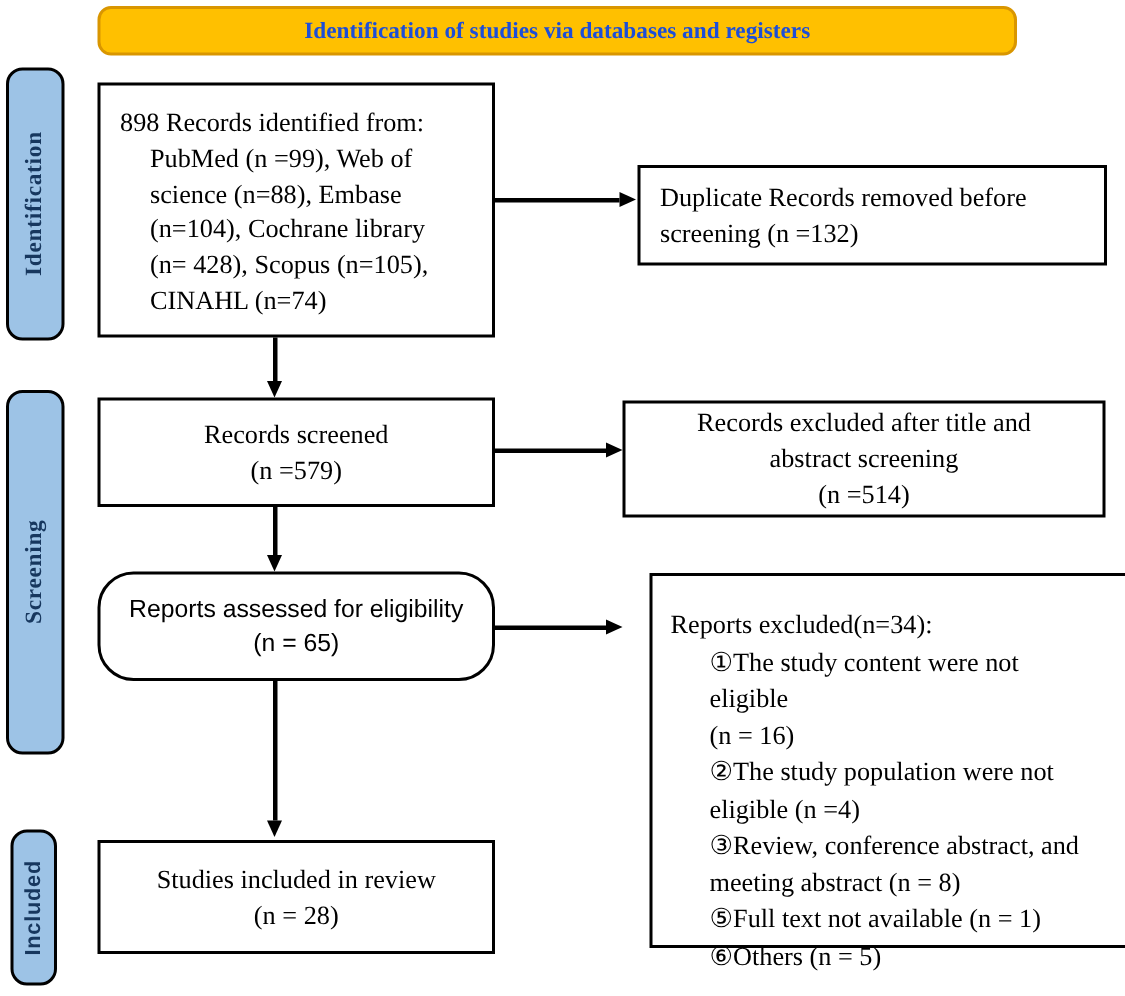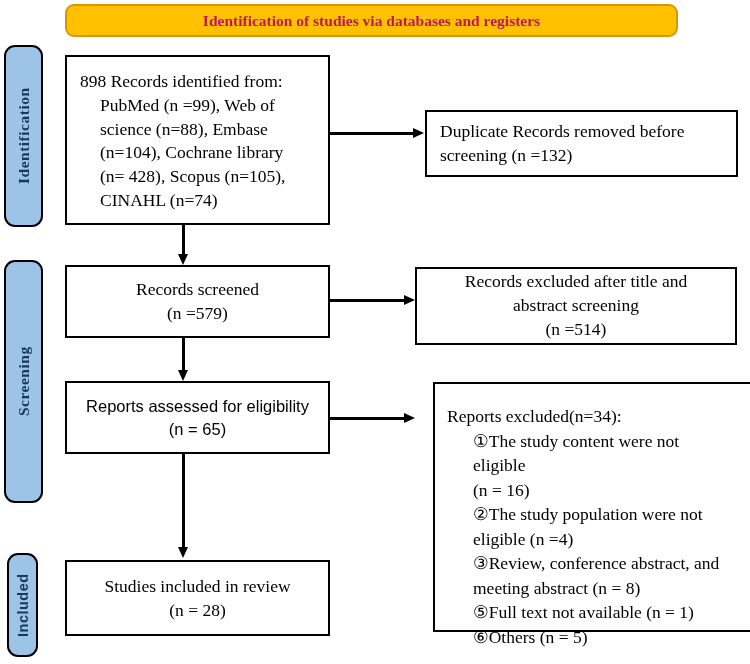--- a/index.html
+++ b/index.html
@@ -25,7 +25,7 @@
     display: flex; align-items: center; justify-content: center;
     font-weight: bold;
     font-size: 15.5px;
-    color: #be185d;
+    color: #1d4ed8;
   }
 
   

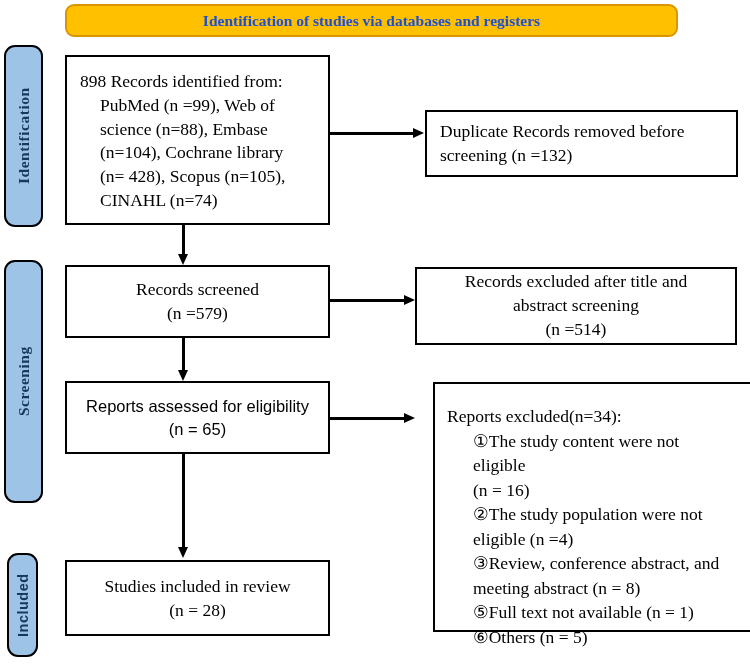--- a/index.html
+++ b/index.html
@@ -81,6 +81,7 @@
     left: 65px; top: 381px; width: 265px; height: 73px;
     font-family: "Liberation Sans", "DejaVu Sans", sans-serif;
     font-size: 16.5px;
+    border-radius: 24px;
   }
   #box-reports-excluded {
     left: 415px; top: 382px; width: 322px; height: 250px;

